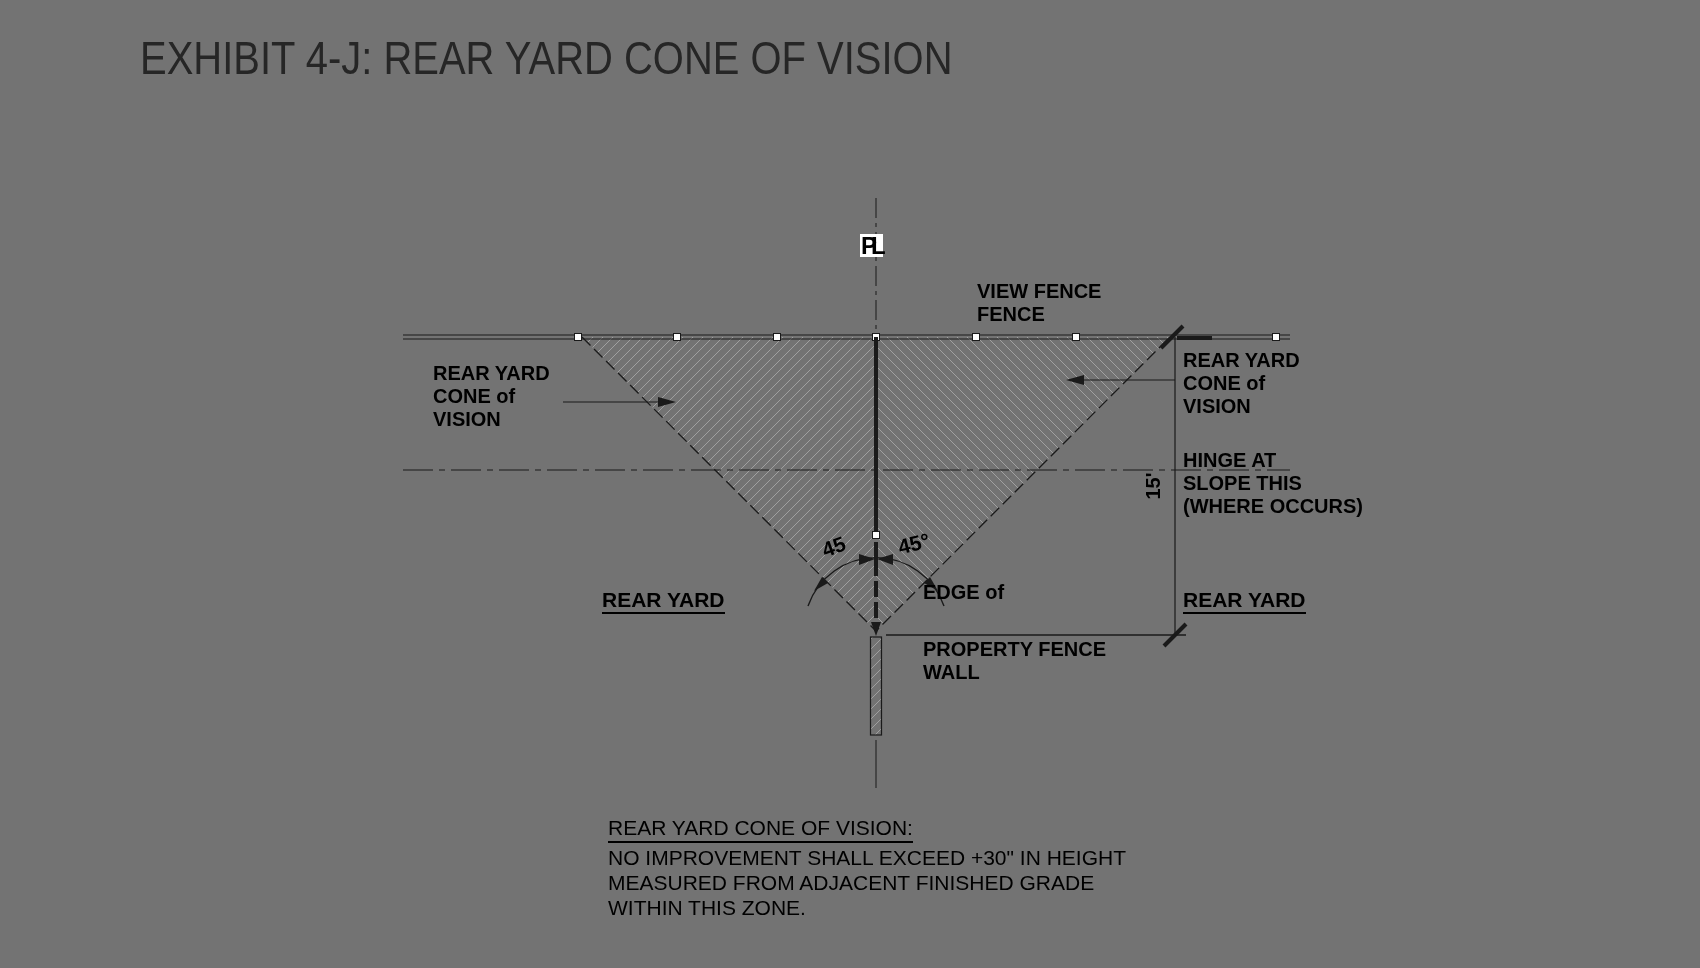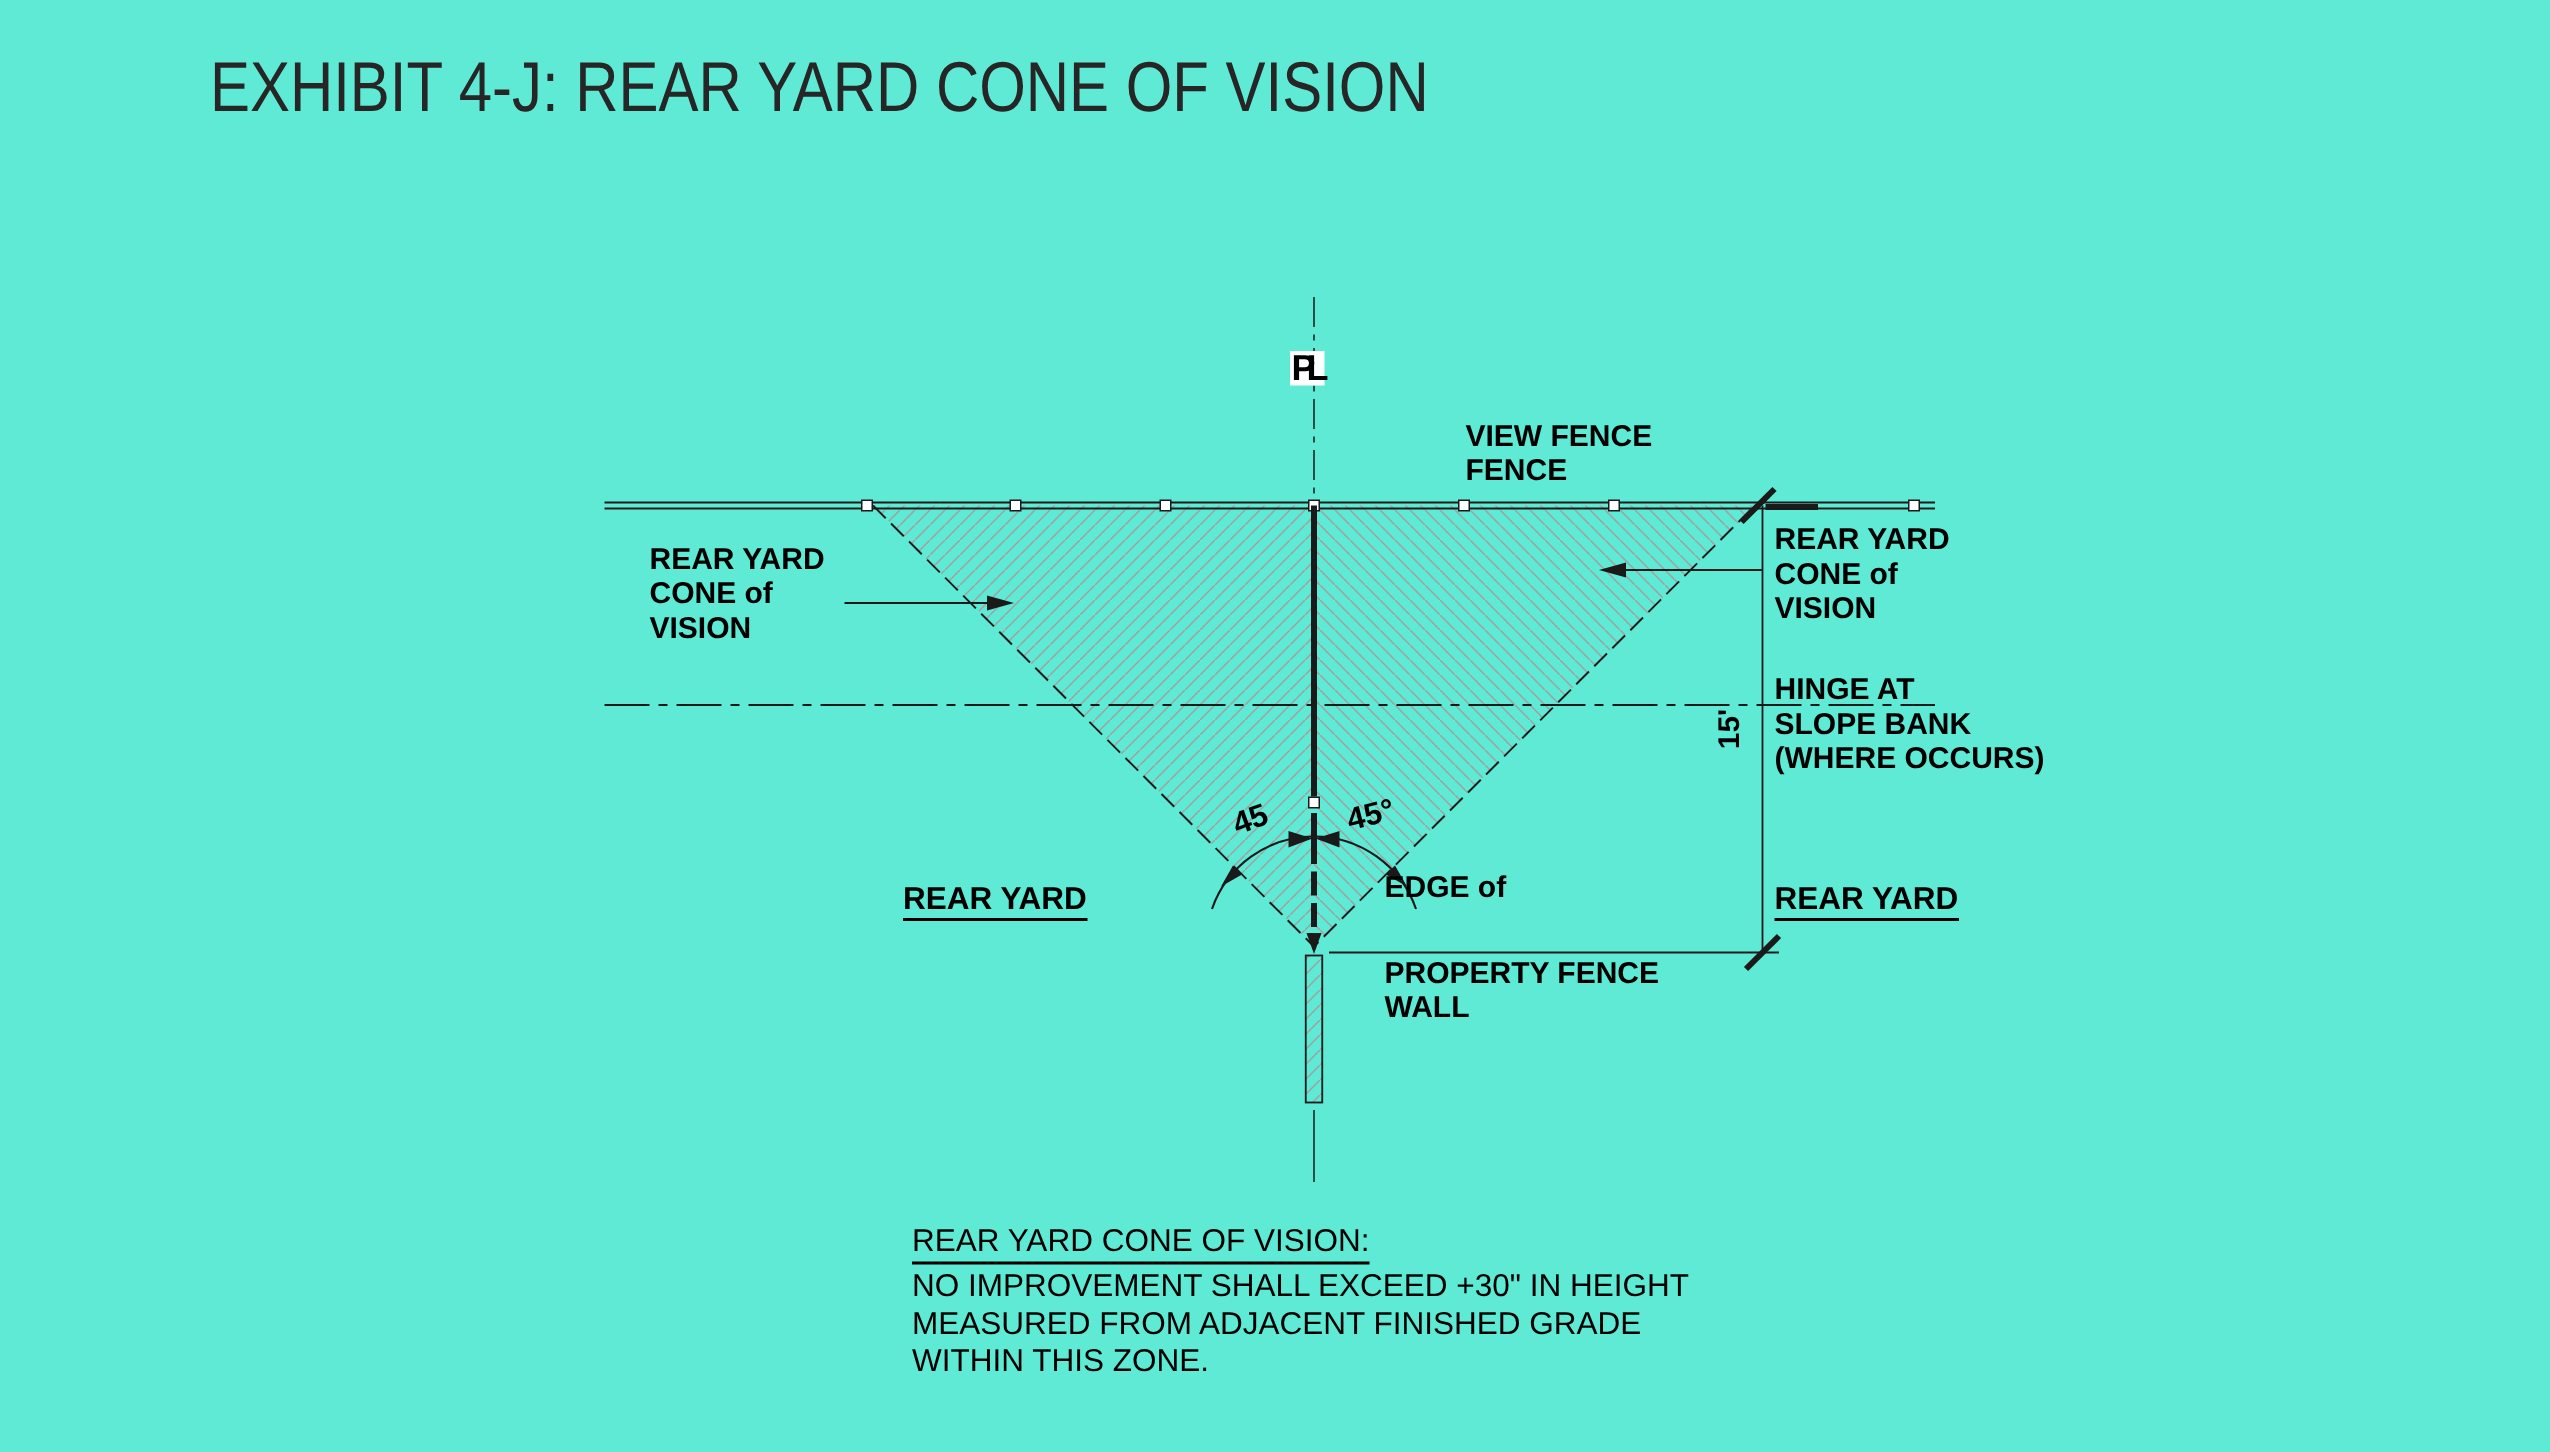--- a/index.html
+++ b/index.html
@@ -12,7 +12,7 @@
   .page{
     position:relative;
     width:1700px;height:968px;
-    background:#5eead4;
+    background:#737373;
     overflow:hidden;
     font-family:"Liberation Sans",sans-serif;
     padding-left:37px;

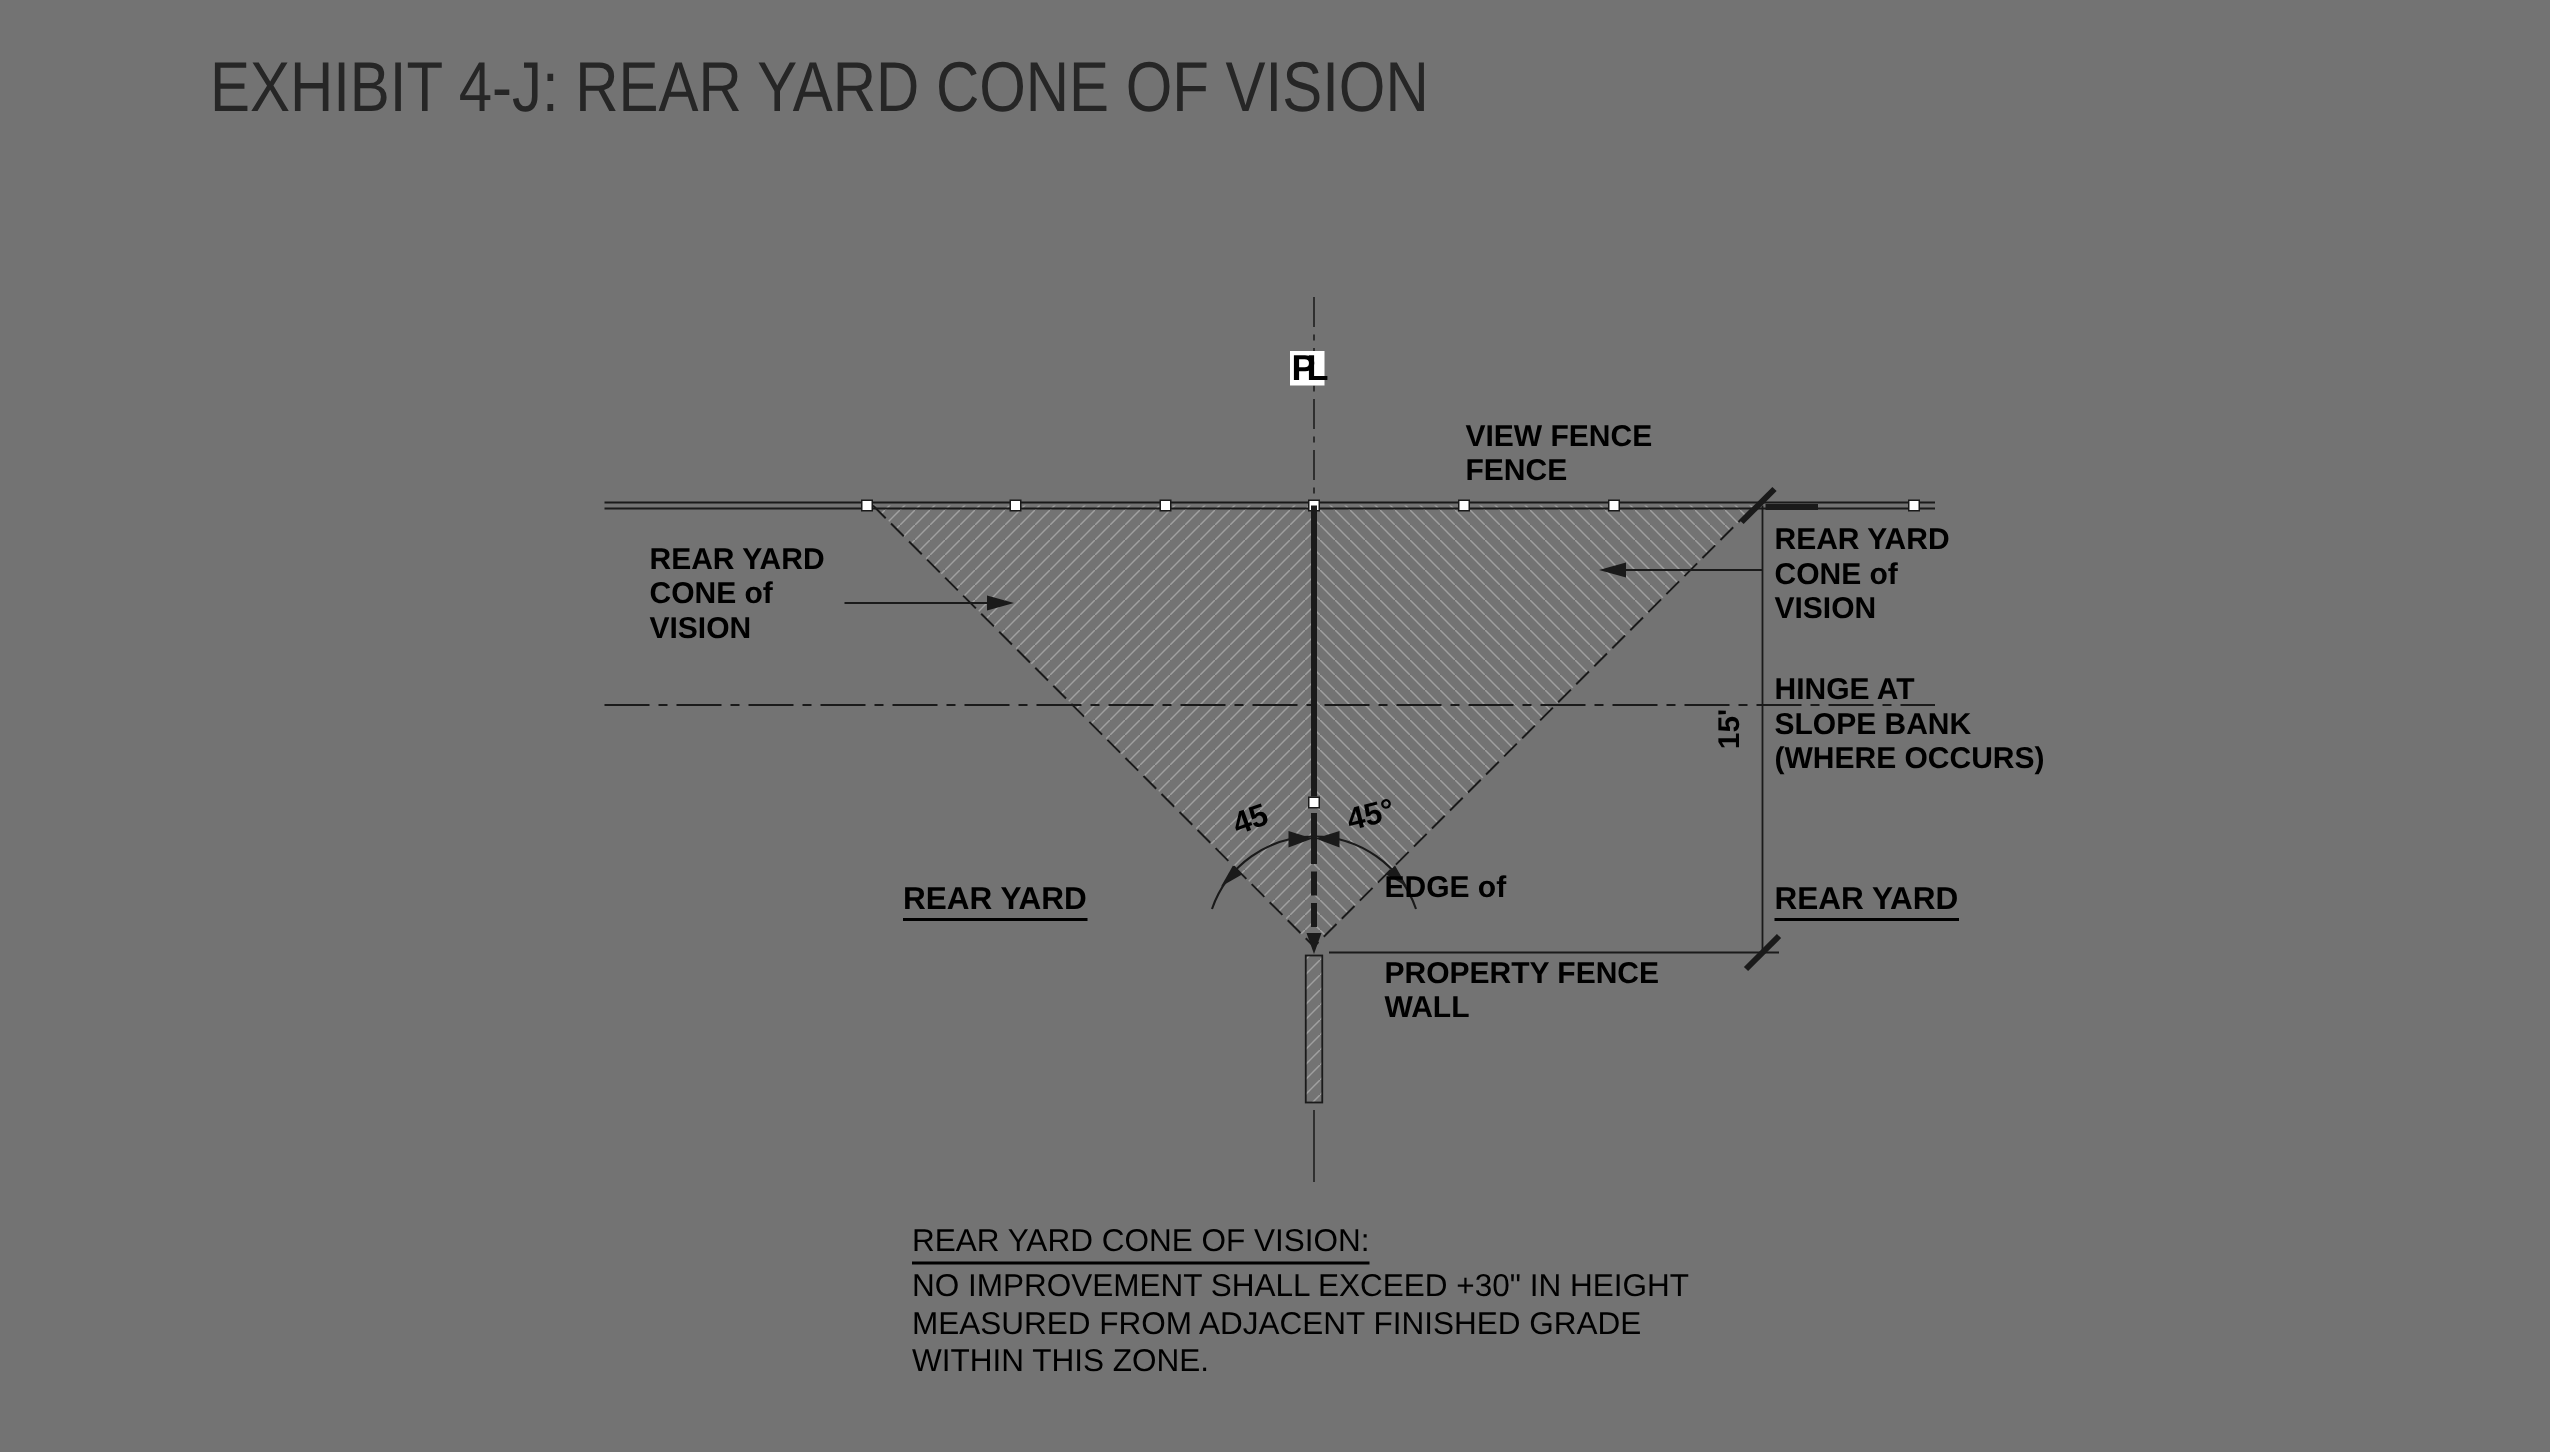--- a/index.html
+++ b/index.html
@@ -155,7 +155,7 @@
 
   <div class="lbl" style="left:1183px;top:449px;">
     <div>HINGE AT</div>
-    <div>SLOPE BANK</div>
+    <div>SLOPE THIS</div>
     <div>(WHERE OCCURS)</div>
   </div>
 

